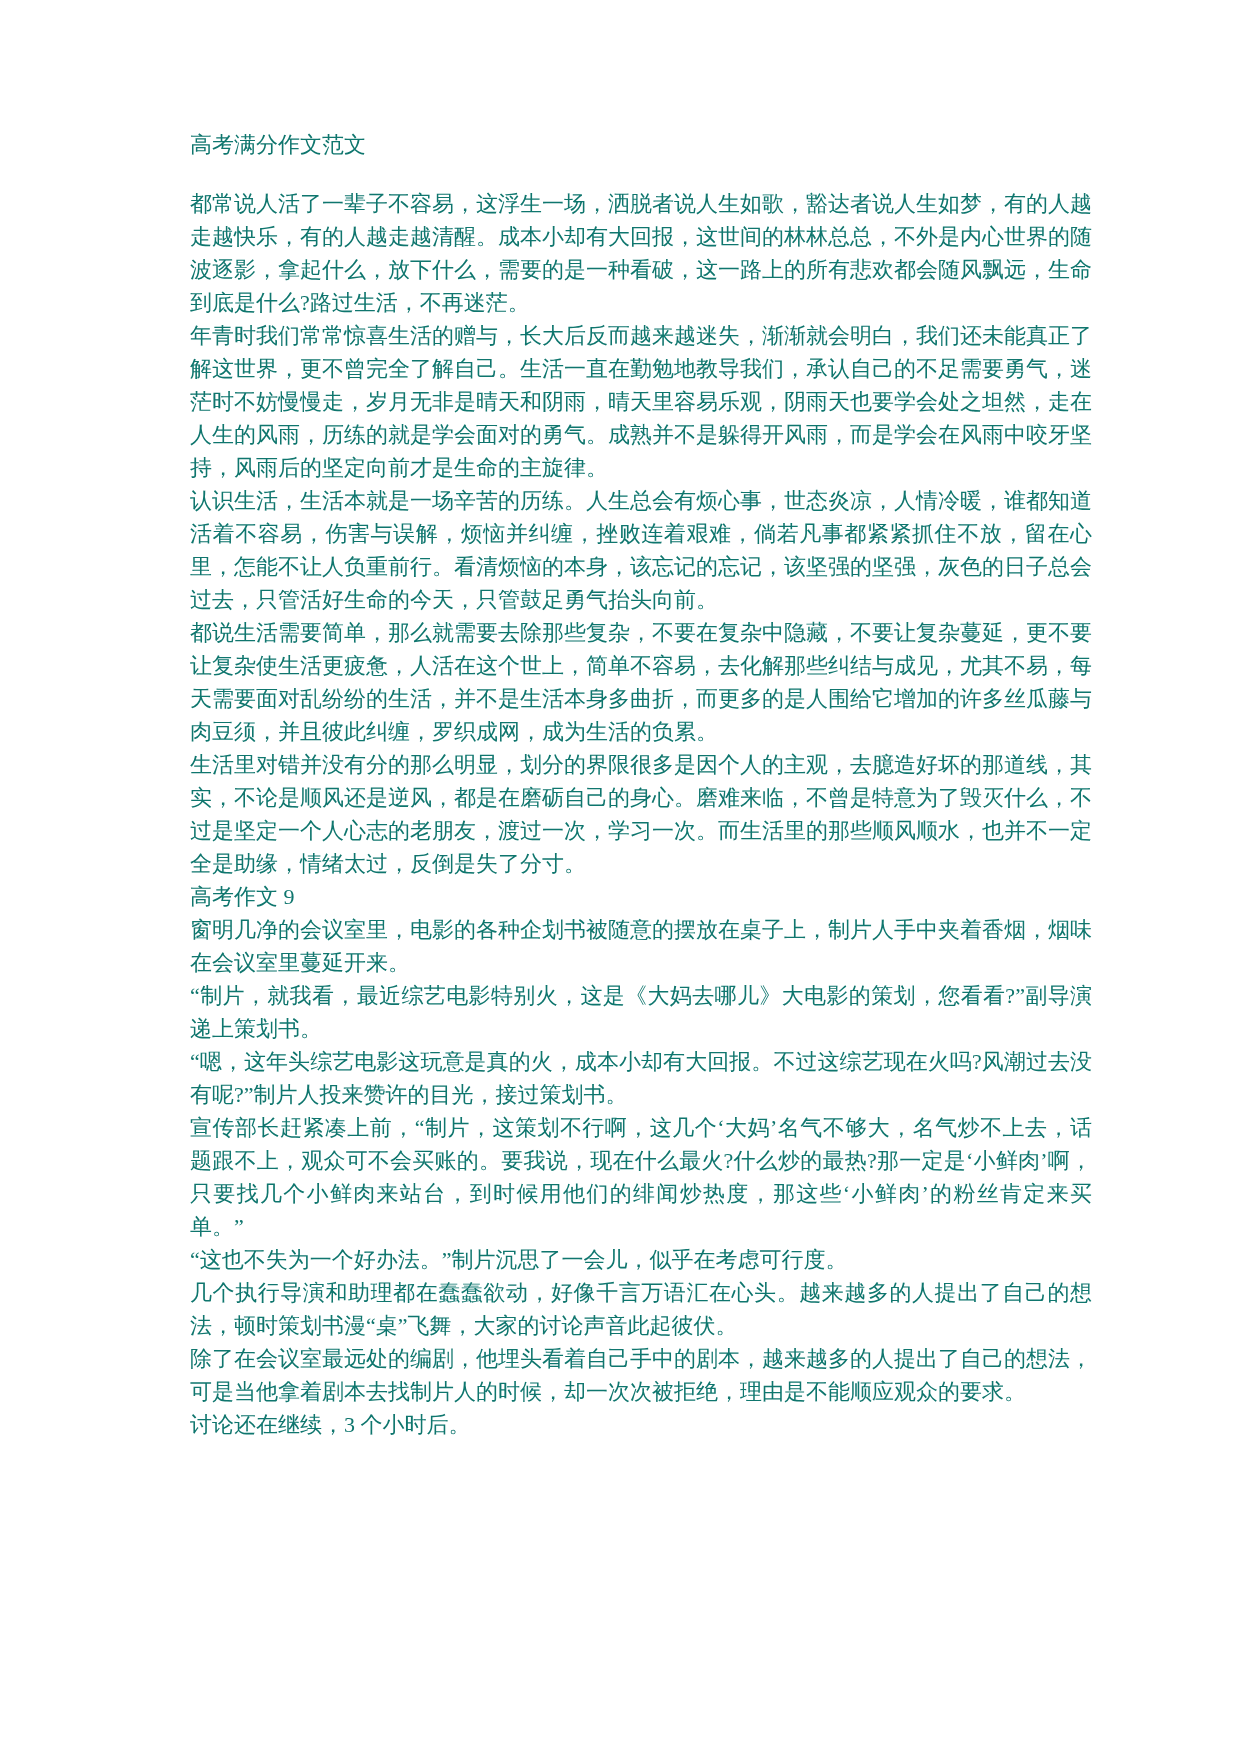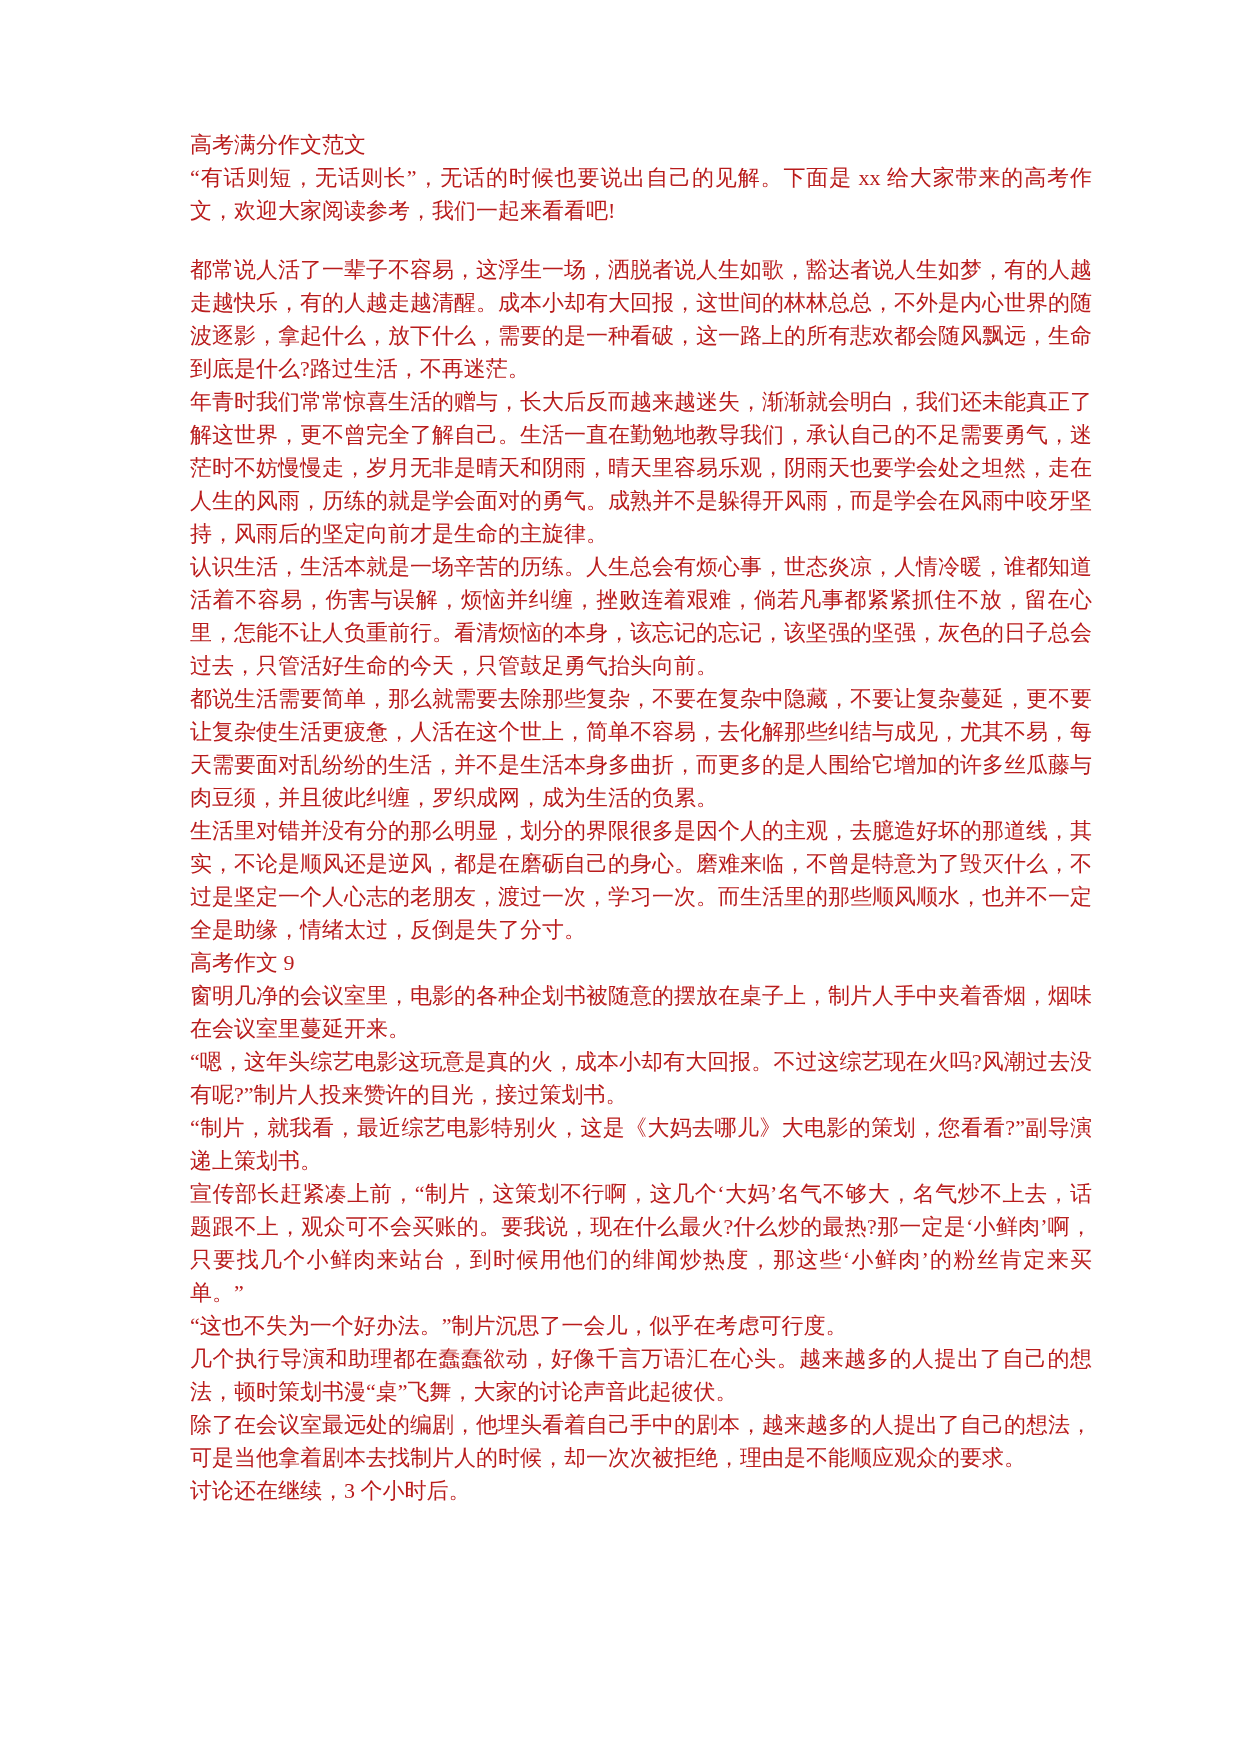--- a/index.html
+++ b/index.html
@@ -14,7 +14,7 @@
     background: #ffffff;
     overflow: hidden;
     font-family: "Liberation Serif", "DejaVu Serif", serif;
-    color: #b91c1c;
+    color: #0f766e;
   }
   .content {
     position: absolute;

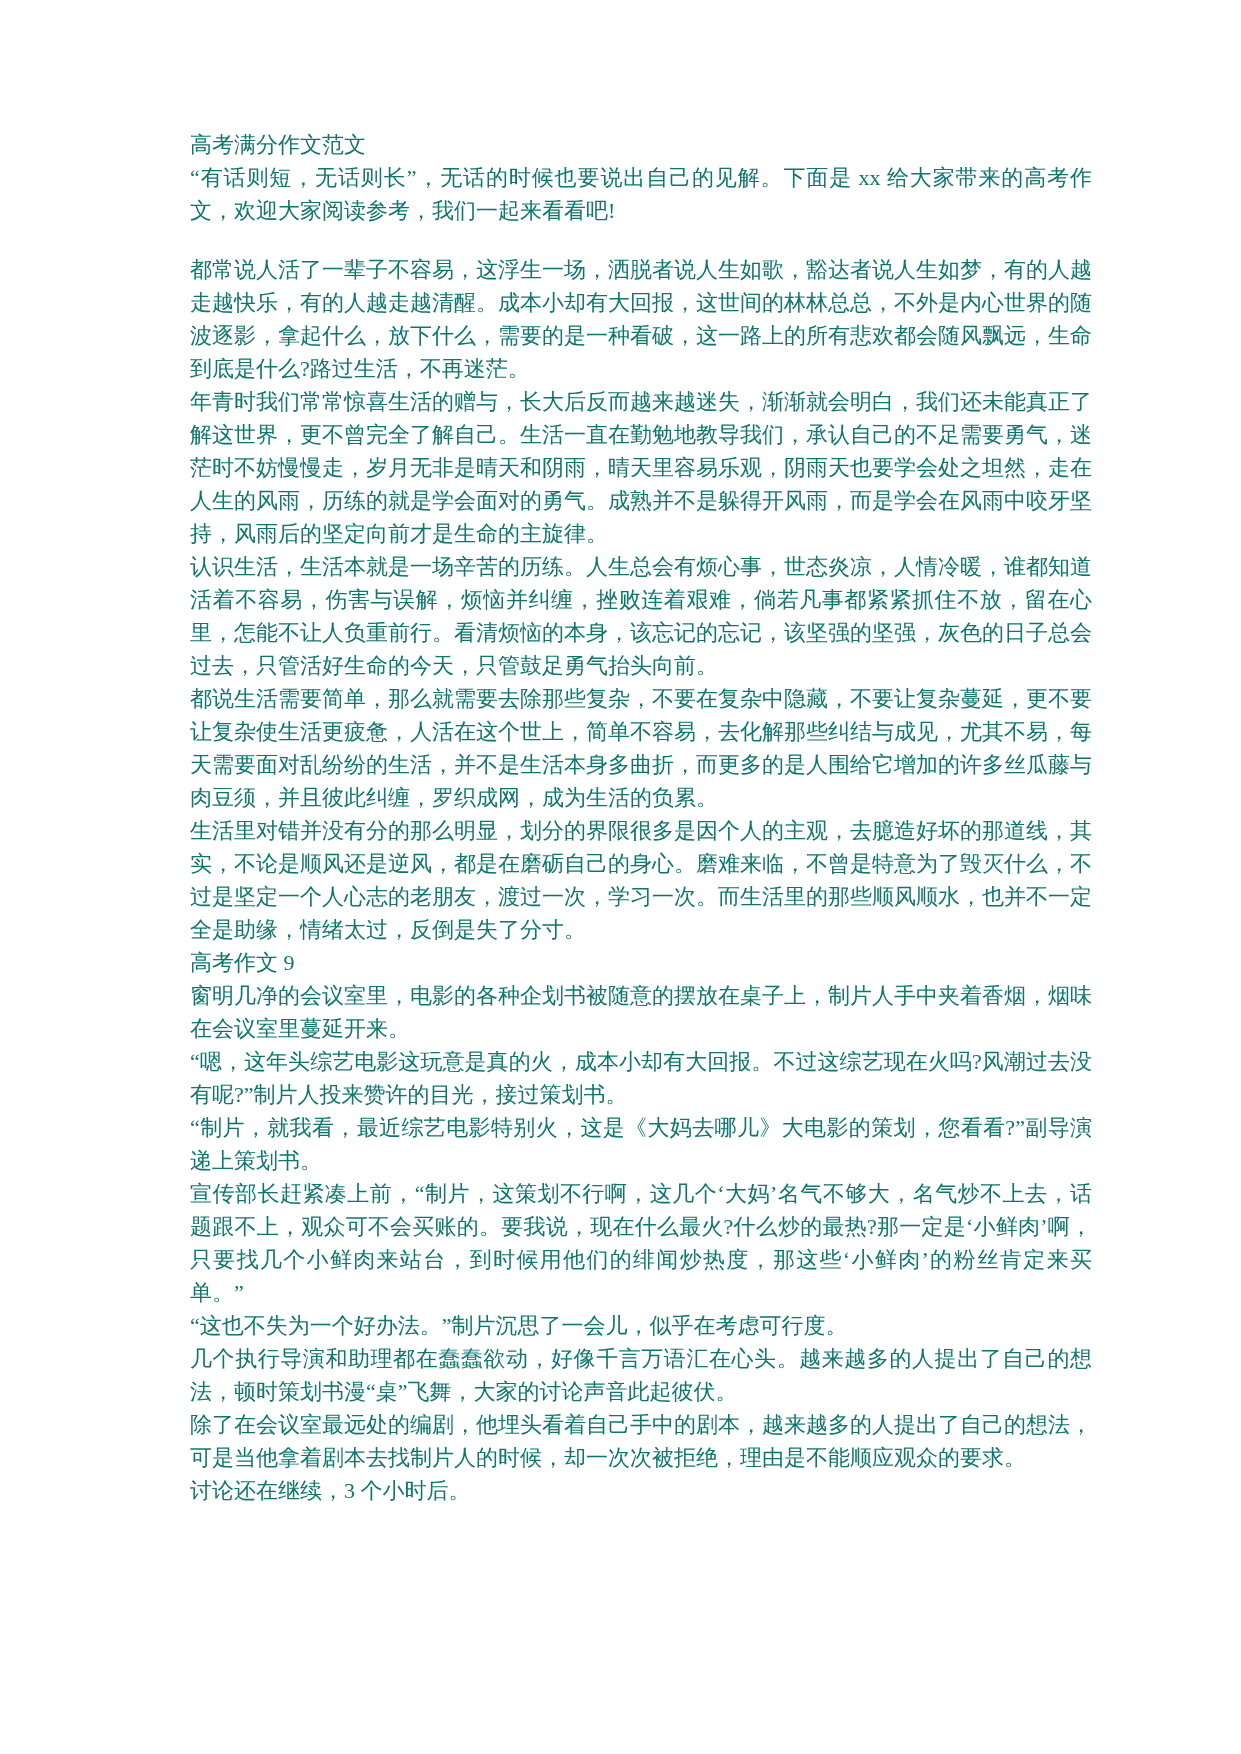--- a/index.html
+++ b/index.html
@@ -42,7 +42,6 @@
   <div class="content">
 
     <p>高考满分作文范文</p>
-    <p>“有话则短，无话则长”，无话的时候也要说出自己的见解。下面是 xx 给大家带来的高考作文，欢迎大家阅读参考，我们一起来看看吧!</p>
 
     <div class="blank-line"></div>
 

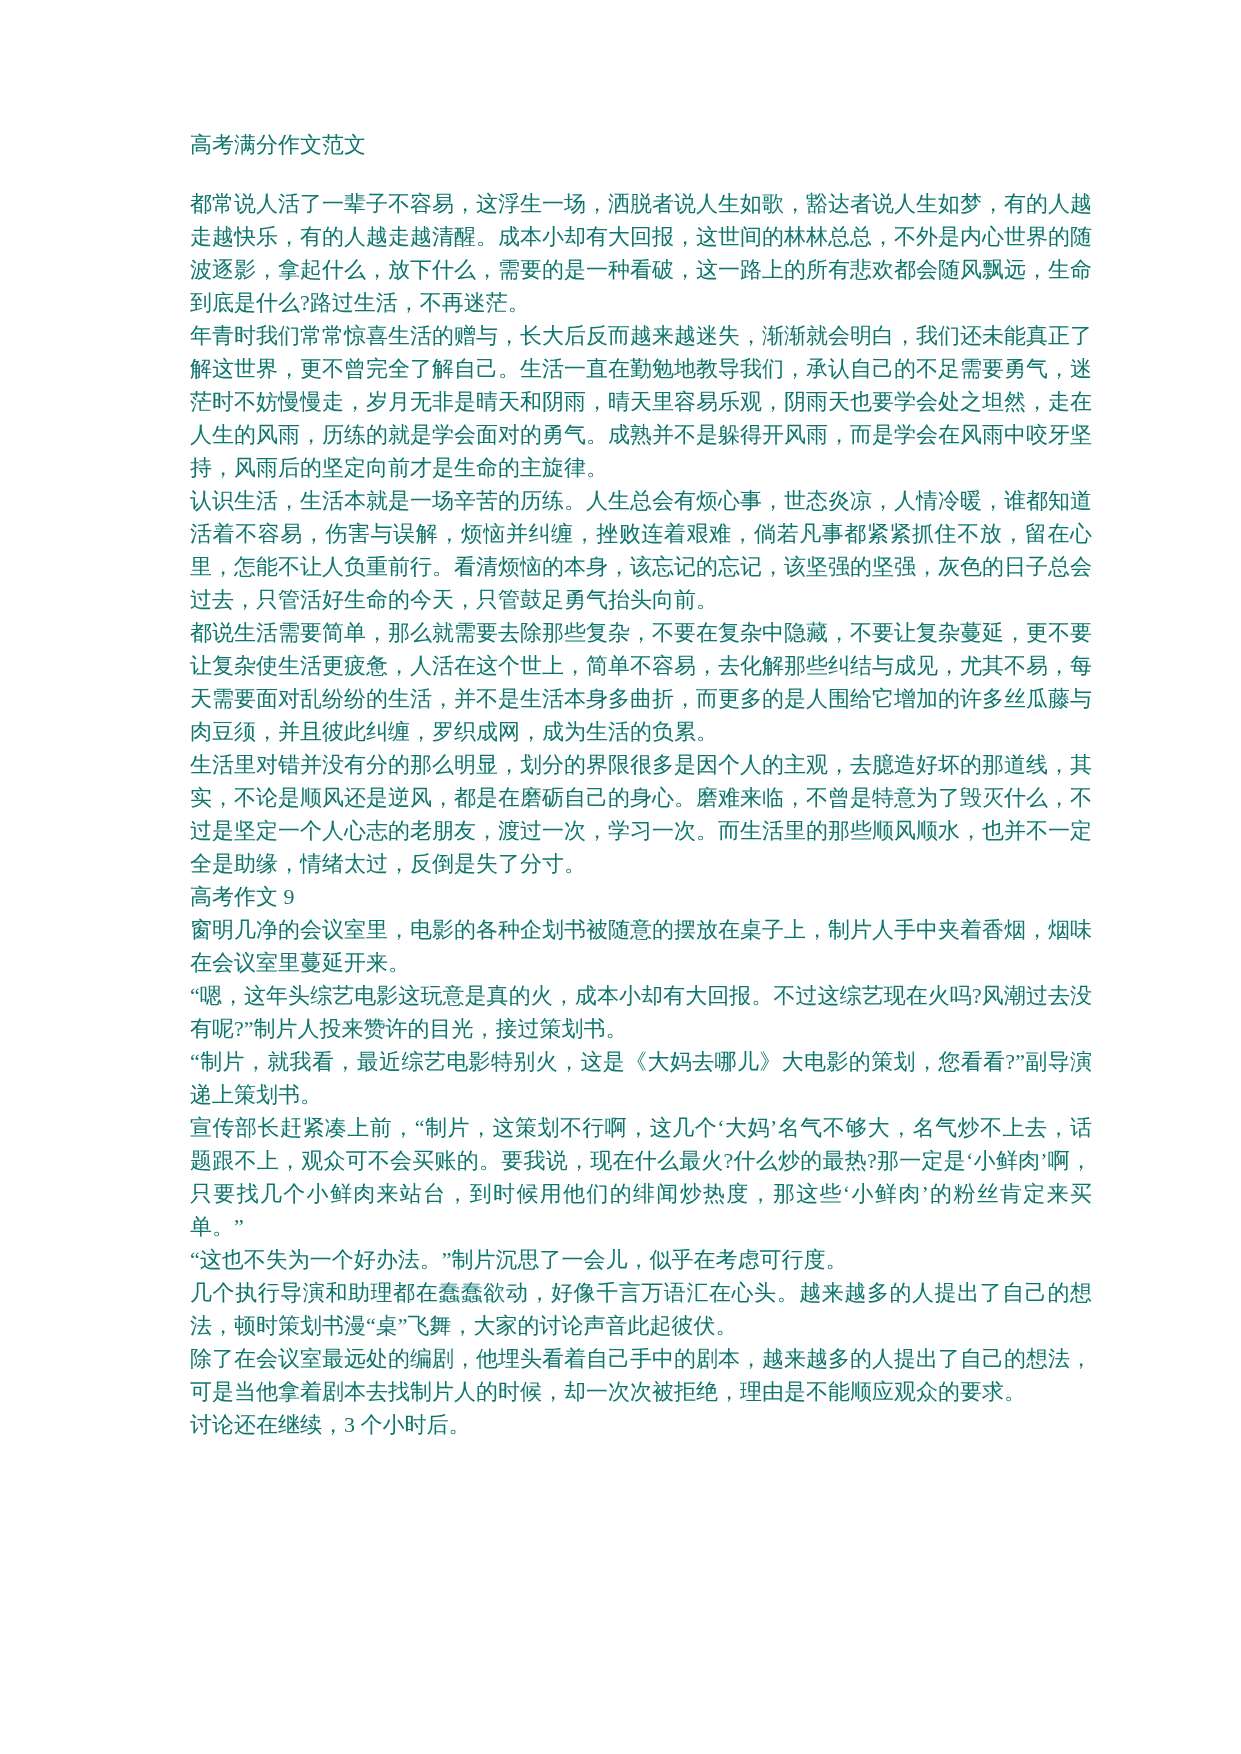--- a/index.html
+++ b/index.html
@@ -53,8 +53,8 @@
 
     <p>高考作文 9</p>
     <p>窗明几净的会议室里，电影的各种企划书被随意的摆放在桌子上，制片人手中夹着香烟，烟味在会议室里蔓延开来。</p>
+    <p>“制片，就我看，最近综艺电影特别火，这是《大妈去哪儿》大电影的策划，您看看?”副导演递上策划书。</p>
     <p>“嗯，这年头综艺电影这玩意是真的火，成本小却有大回报。不过这综艺现在火吗?风潮过去没有呢?”制片人投来赞许的目光，接过策划书。</p>
-    <p>“制片，就我看，最近综艺电影特别火，这是《大妈去哪儿》大电影的策划，您看看?”副导演递上策划书。</p>
     <p>宣传部长赶紧凑上前，“制片，这策划不行啊，这几个‘大妈’名气不够大，名气炒不上去，话题跟不上，观众可不会买账的。要我说，现在什么最火?什么炒的最热?那一定是‘小鲜肉’啊，只要找几个小鲜肉来站台，到时候用他们的绯闻炒热度，那这些‘小鲜肉’的粉丝肯定来买单。”</p>
     <p>“这也不失为一个好办法。”制片沉思了一会儿，似乎在考虑可行度。</p>
     <p>几个执行导演和助理都在蠢蠢欲动，好像千言万语汇在心头。越来越多的人提出了自己的想法，顿时策划书漫“桌”飞舞，大家的讨论声音此起彼伏。</p>

